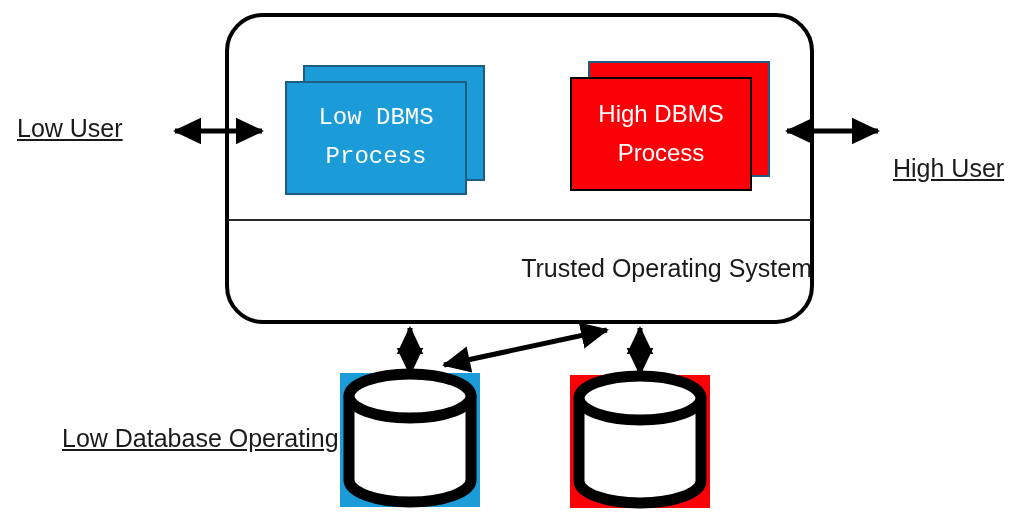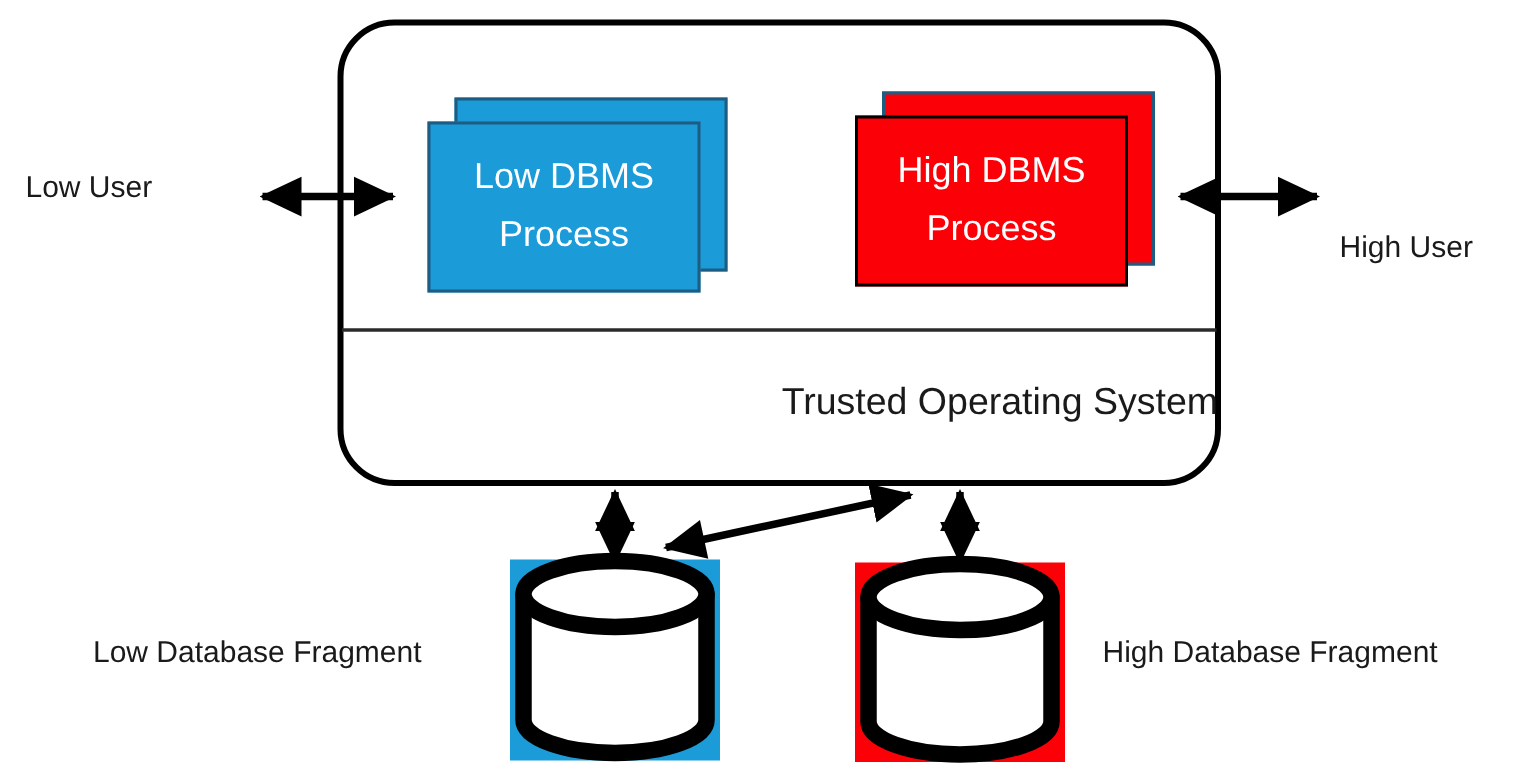--- a/index.html
+++ b/index.html
@@ -33,8 +33,9 @@
     line-height: 1.12;
   }
   .outer-label {
-    font-size: 20px;
+    font-size: 25px;
     font-weight: 400;
+    text-decoration: underline;
   }
   .tos-label {
     font-size: 25px;

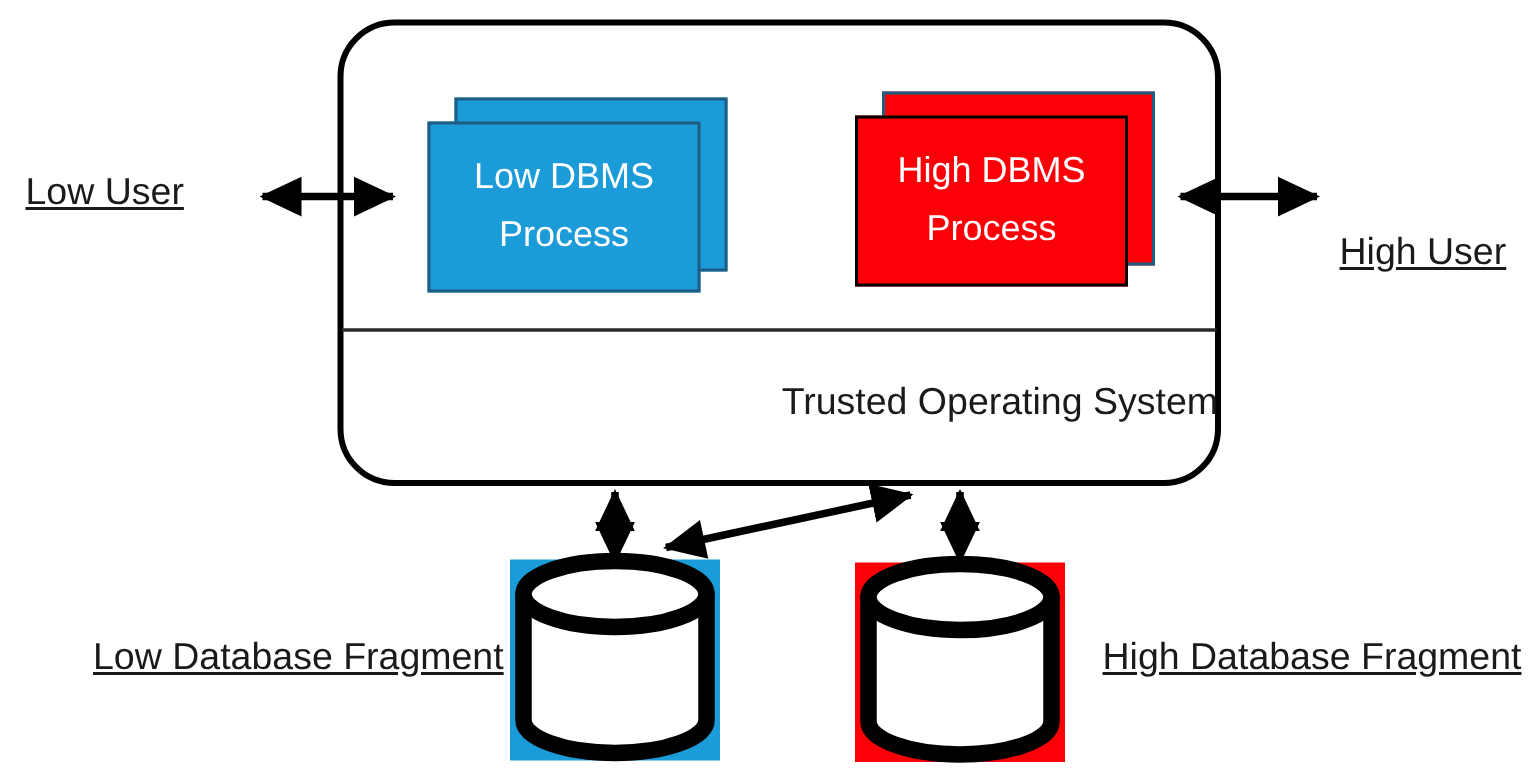--- a/index.html
+++ b/index.html
@@ -71,7 +71,7 @@
   .card-back { }
   .card-front { }
 
-  #stack-low  { left: 285px; top: 65px;  width: 200px; height: 130px; }
+  #stack-low  { left: 285px; top: 65px;  width: 200px; height: 130px; font-family: Liberation Mono, monospace; }
   #stack-high { left: 570px; top: 61px;  width: 200px; height: 130px; }
 
   #low-card-back   { left: 18px; top: 0px;  width: 182px; height: 116px;

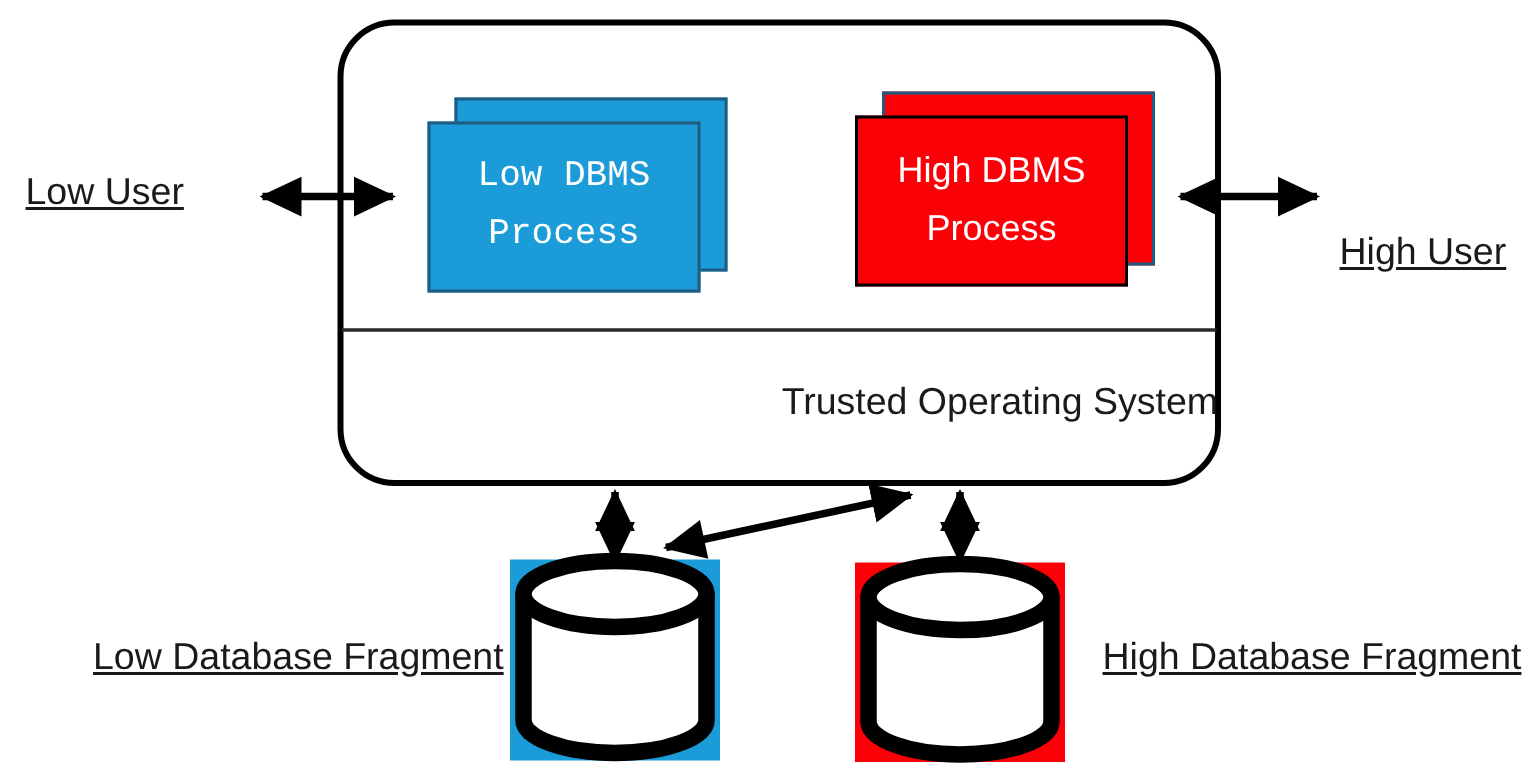--- a/index.html
+++ b/index.html
@@ -155,7 +155,7 @@
 
   <div class="lbl tos-label" id="label-tos">Trusted Operating System</div>
 
-  <div class="lbl outer-label" id="label-low-db">Low Database Fragment</div>
+  <div class="lbl outer-label" id="label-low-db">Low Database Operating</div>
 
   <div class="lbl outer-label" id="label-high-db">High Database Fragment</div>
 

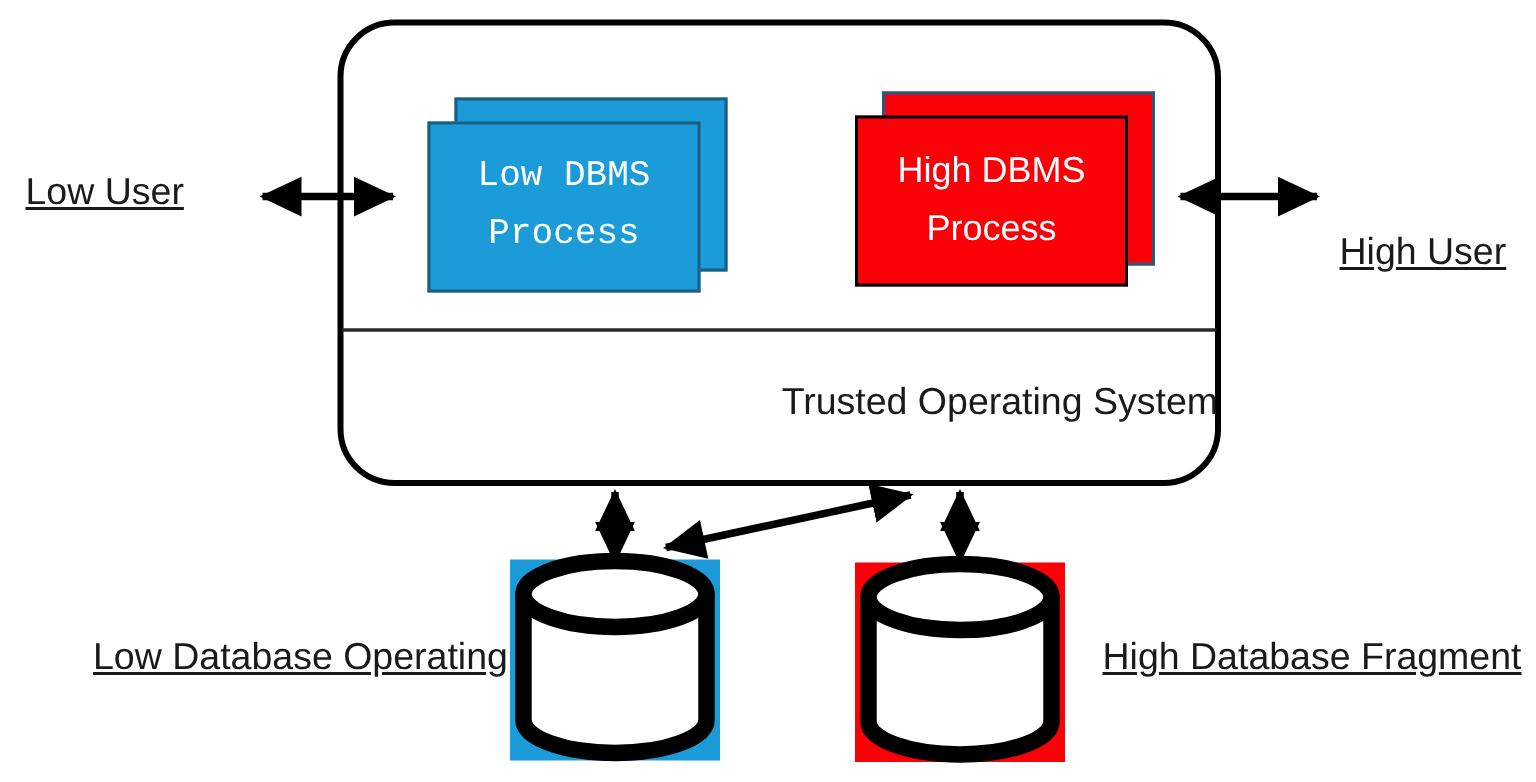--- a/index.html
+++ b/index.html
@@ -157,7 +157,6 @@
 
   <div class="lbl outer-label" id="label-low-db">Low Database Operating</div>
 
-  <div class="lbl outer-label" id="label-high-db">High Database Fragment</div>
 
 </div>
 

